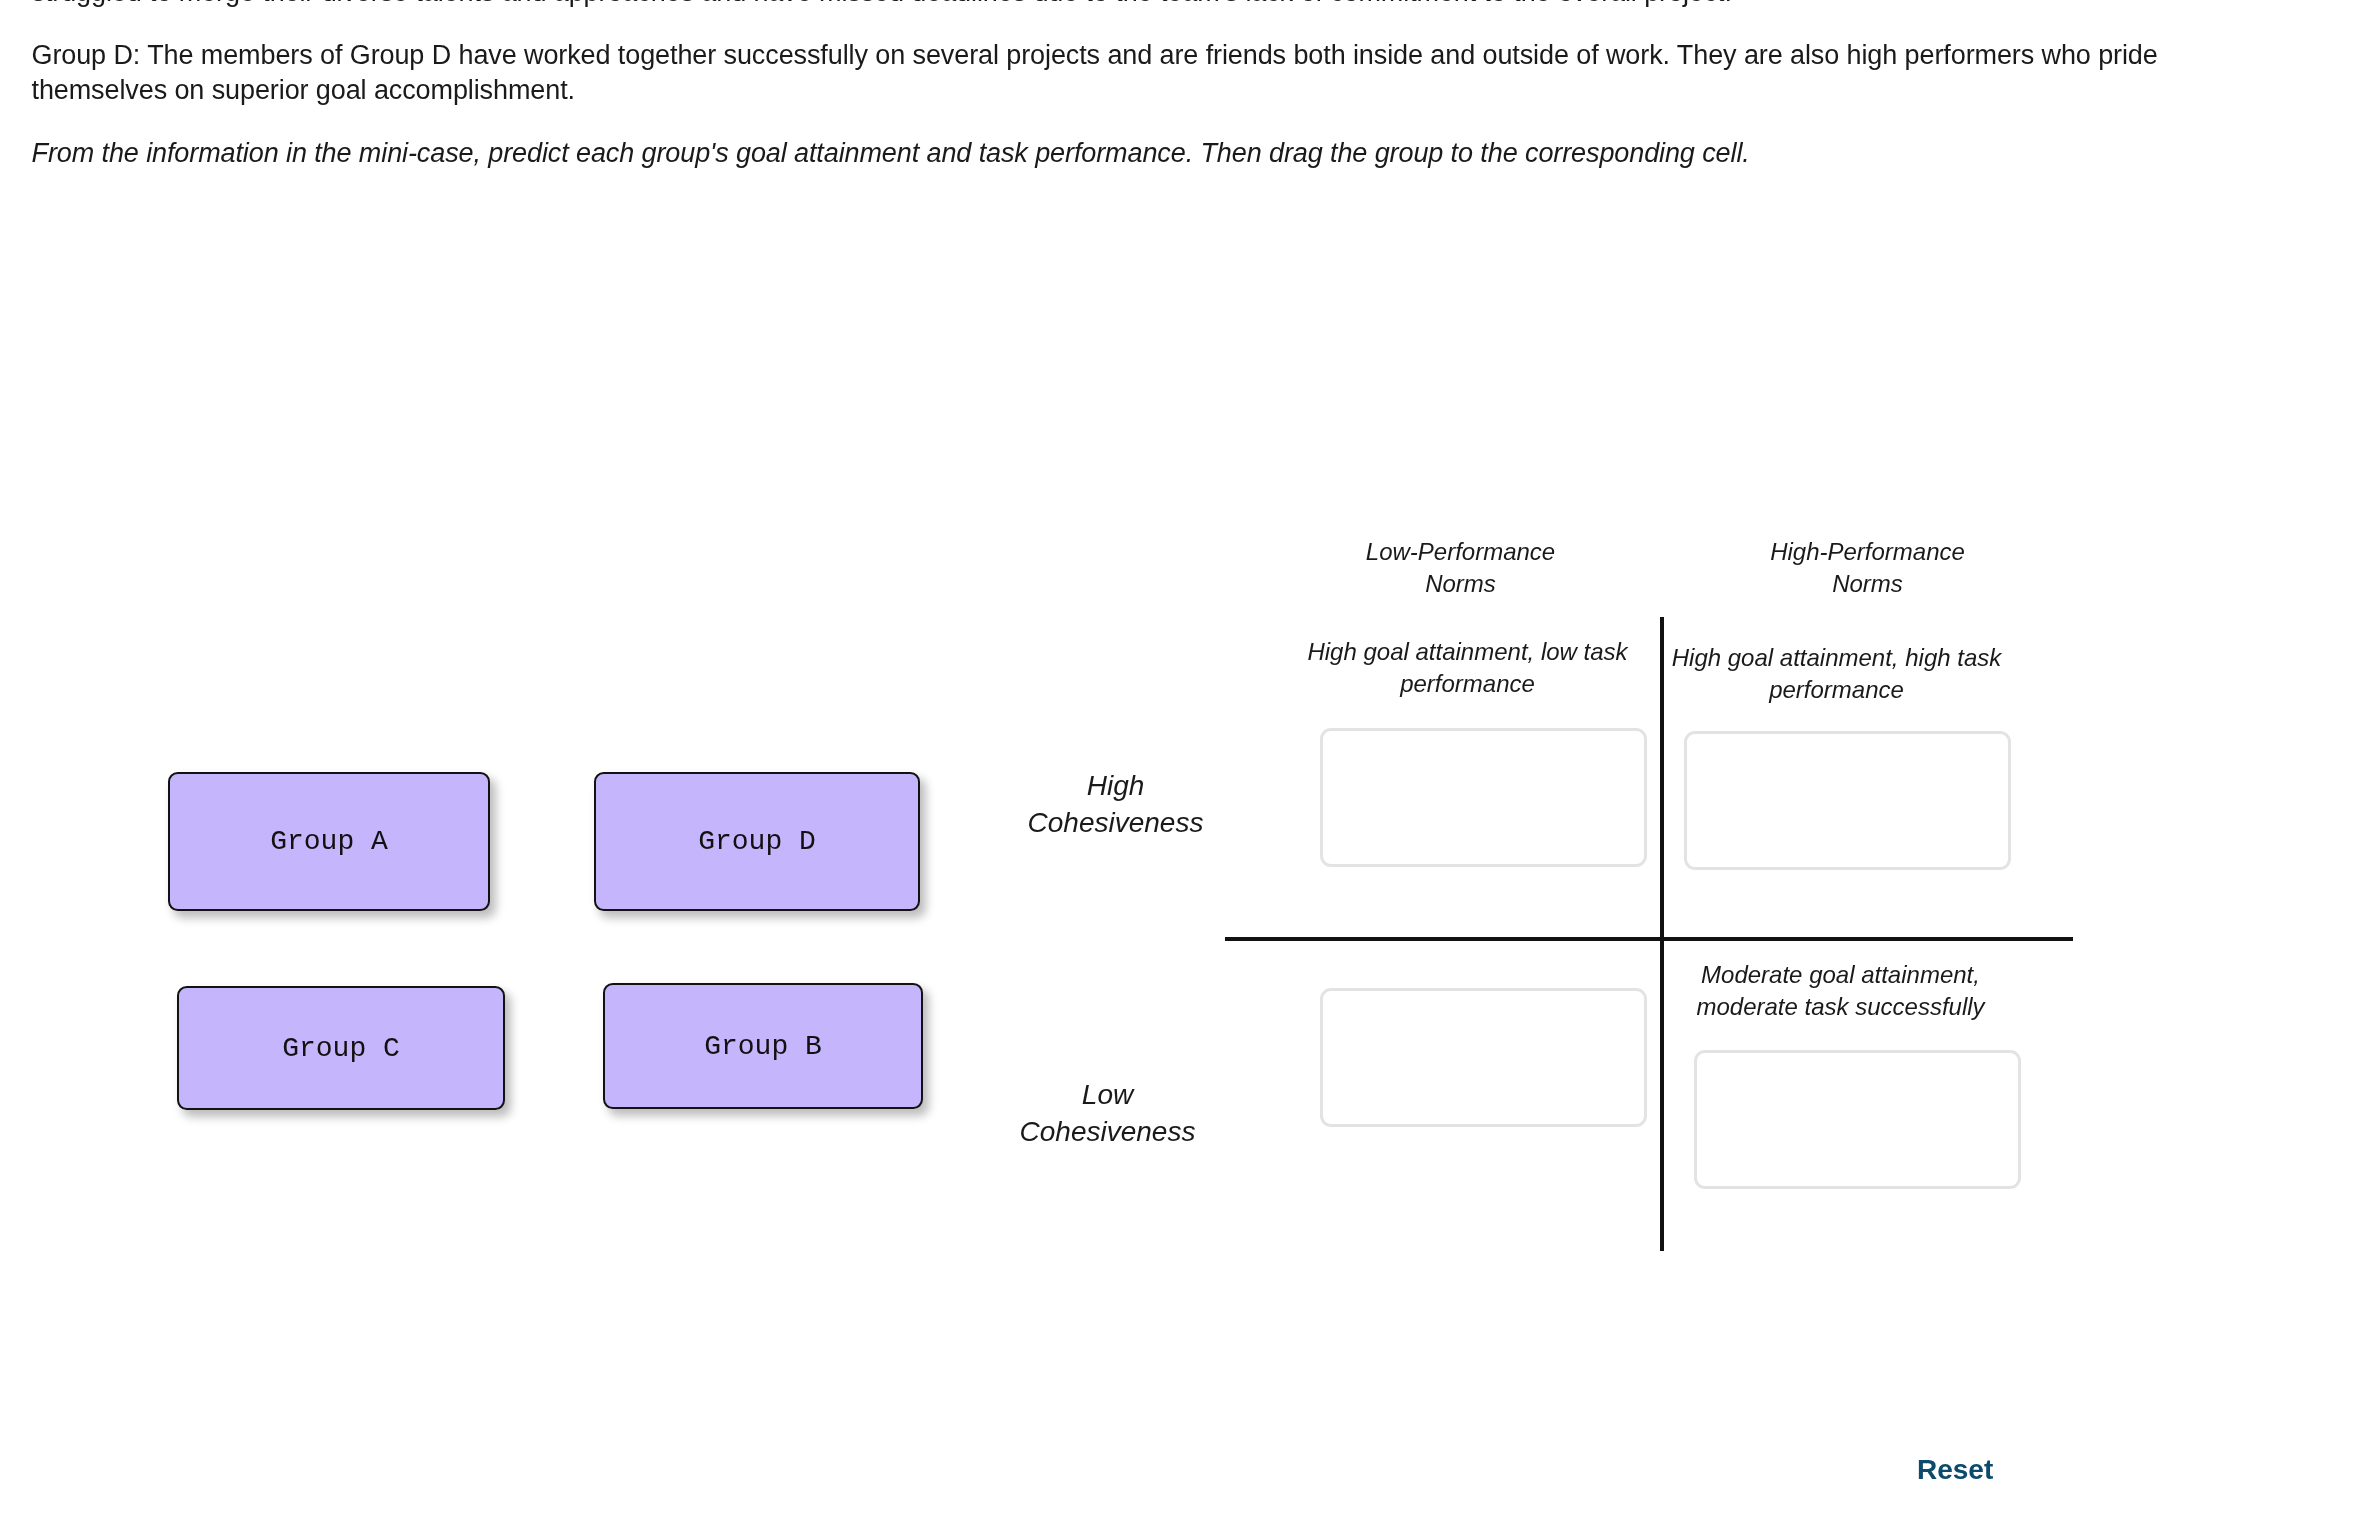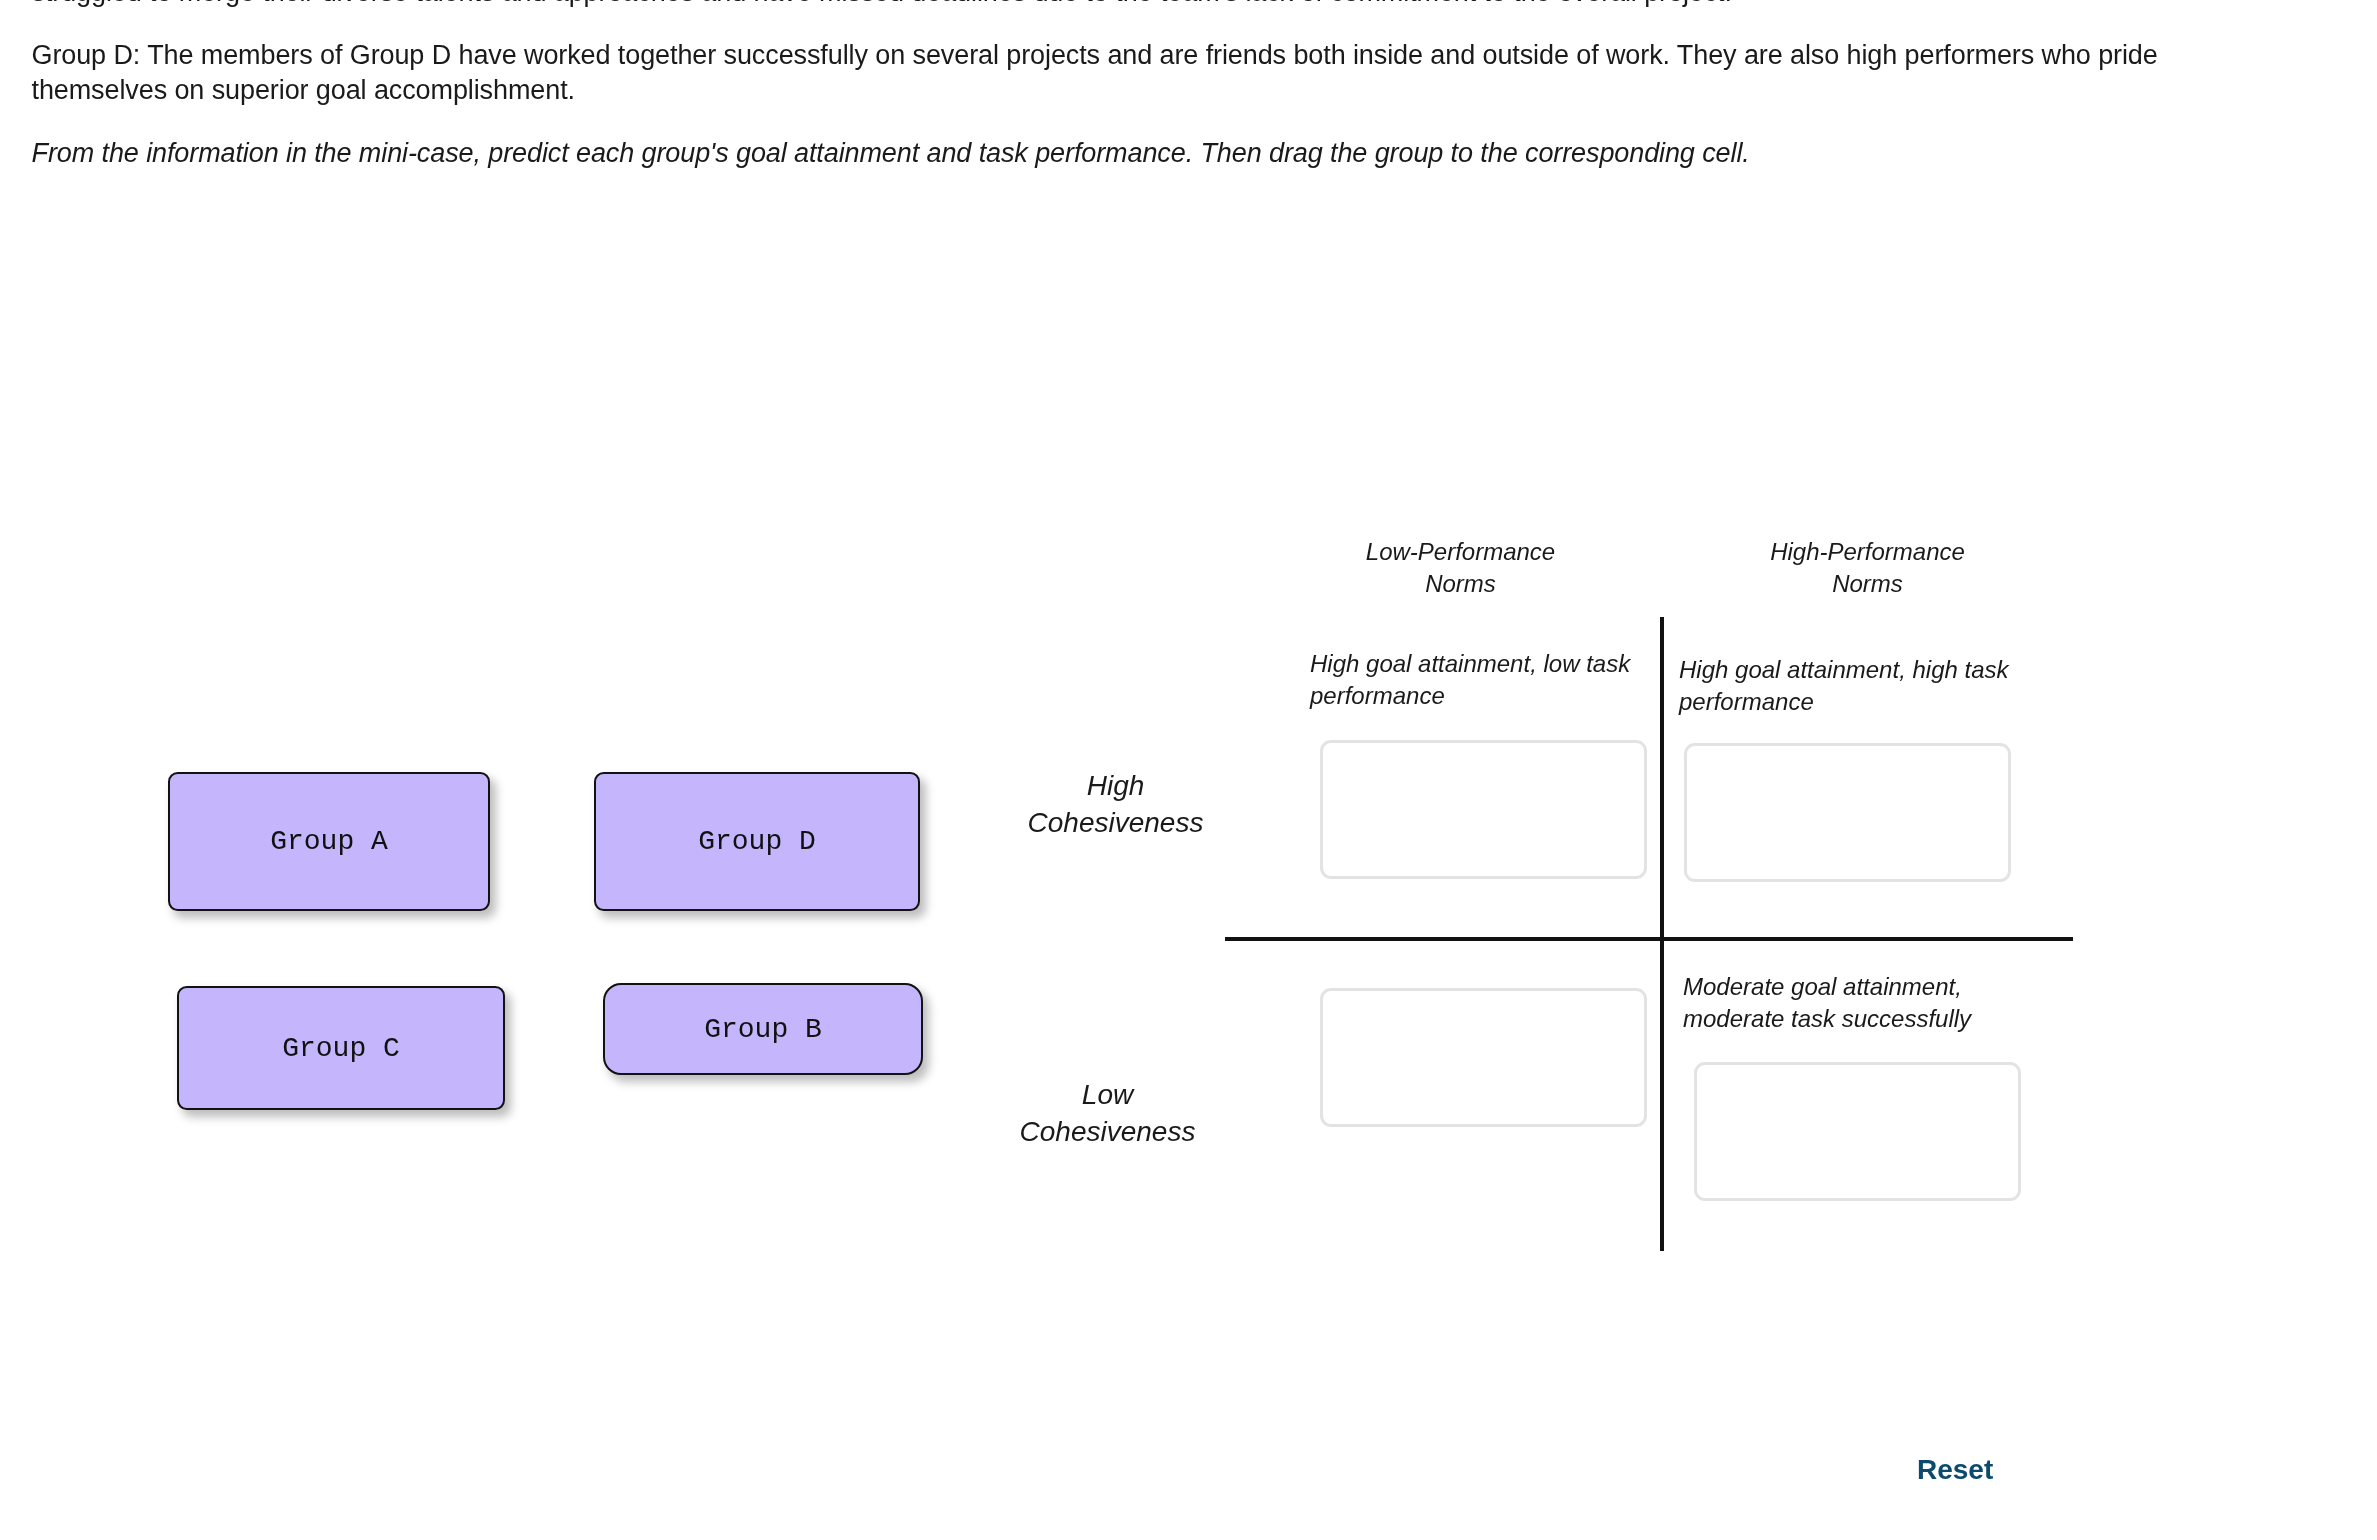--- a/index.html
+++ b/index.html
@@ -121,11 +121,11 @@
     width: 339px;
   }
   .cell-desc {
-    text-align: left;
+    text-align: center;
     font-size: 24px;
     line-height: 1.32;
     color: #1a1a1a;
-    margin: 12px;
+    margin: 0;
     width: 100%;
   }
   .drop-zone {

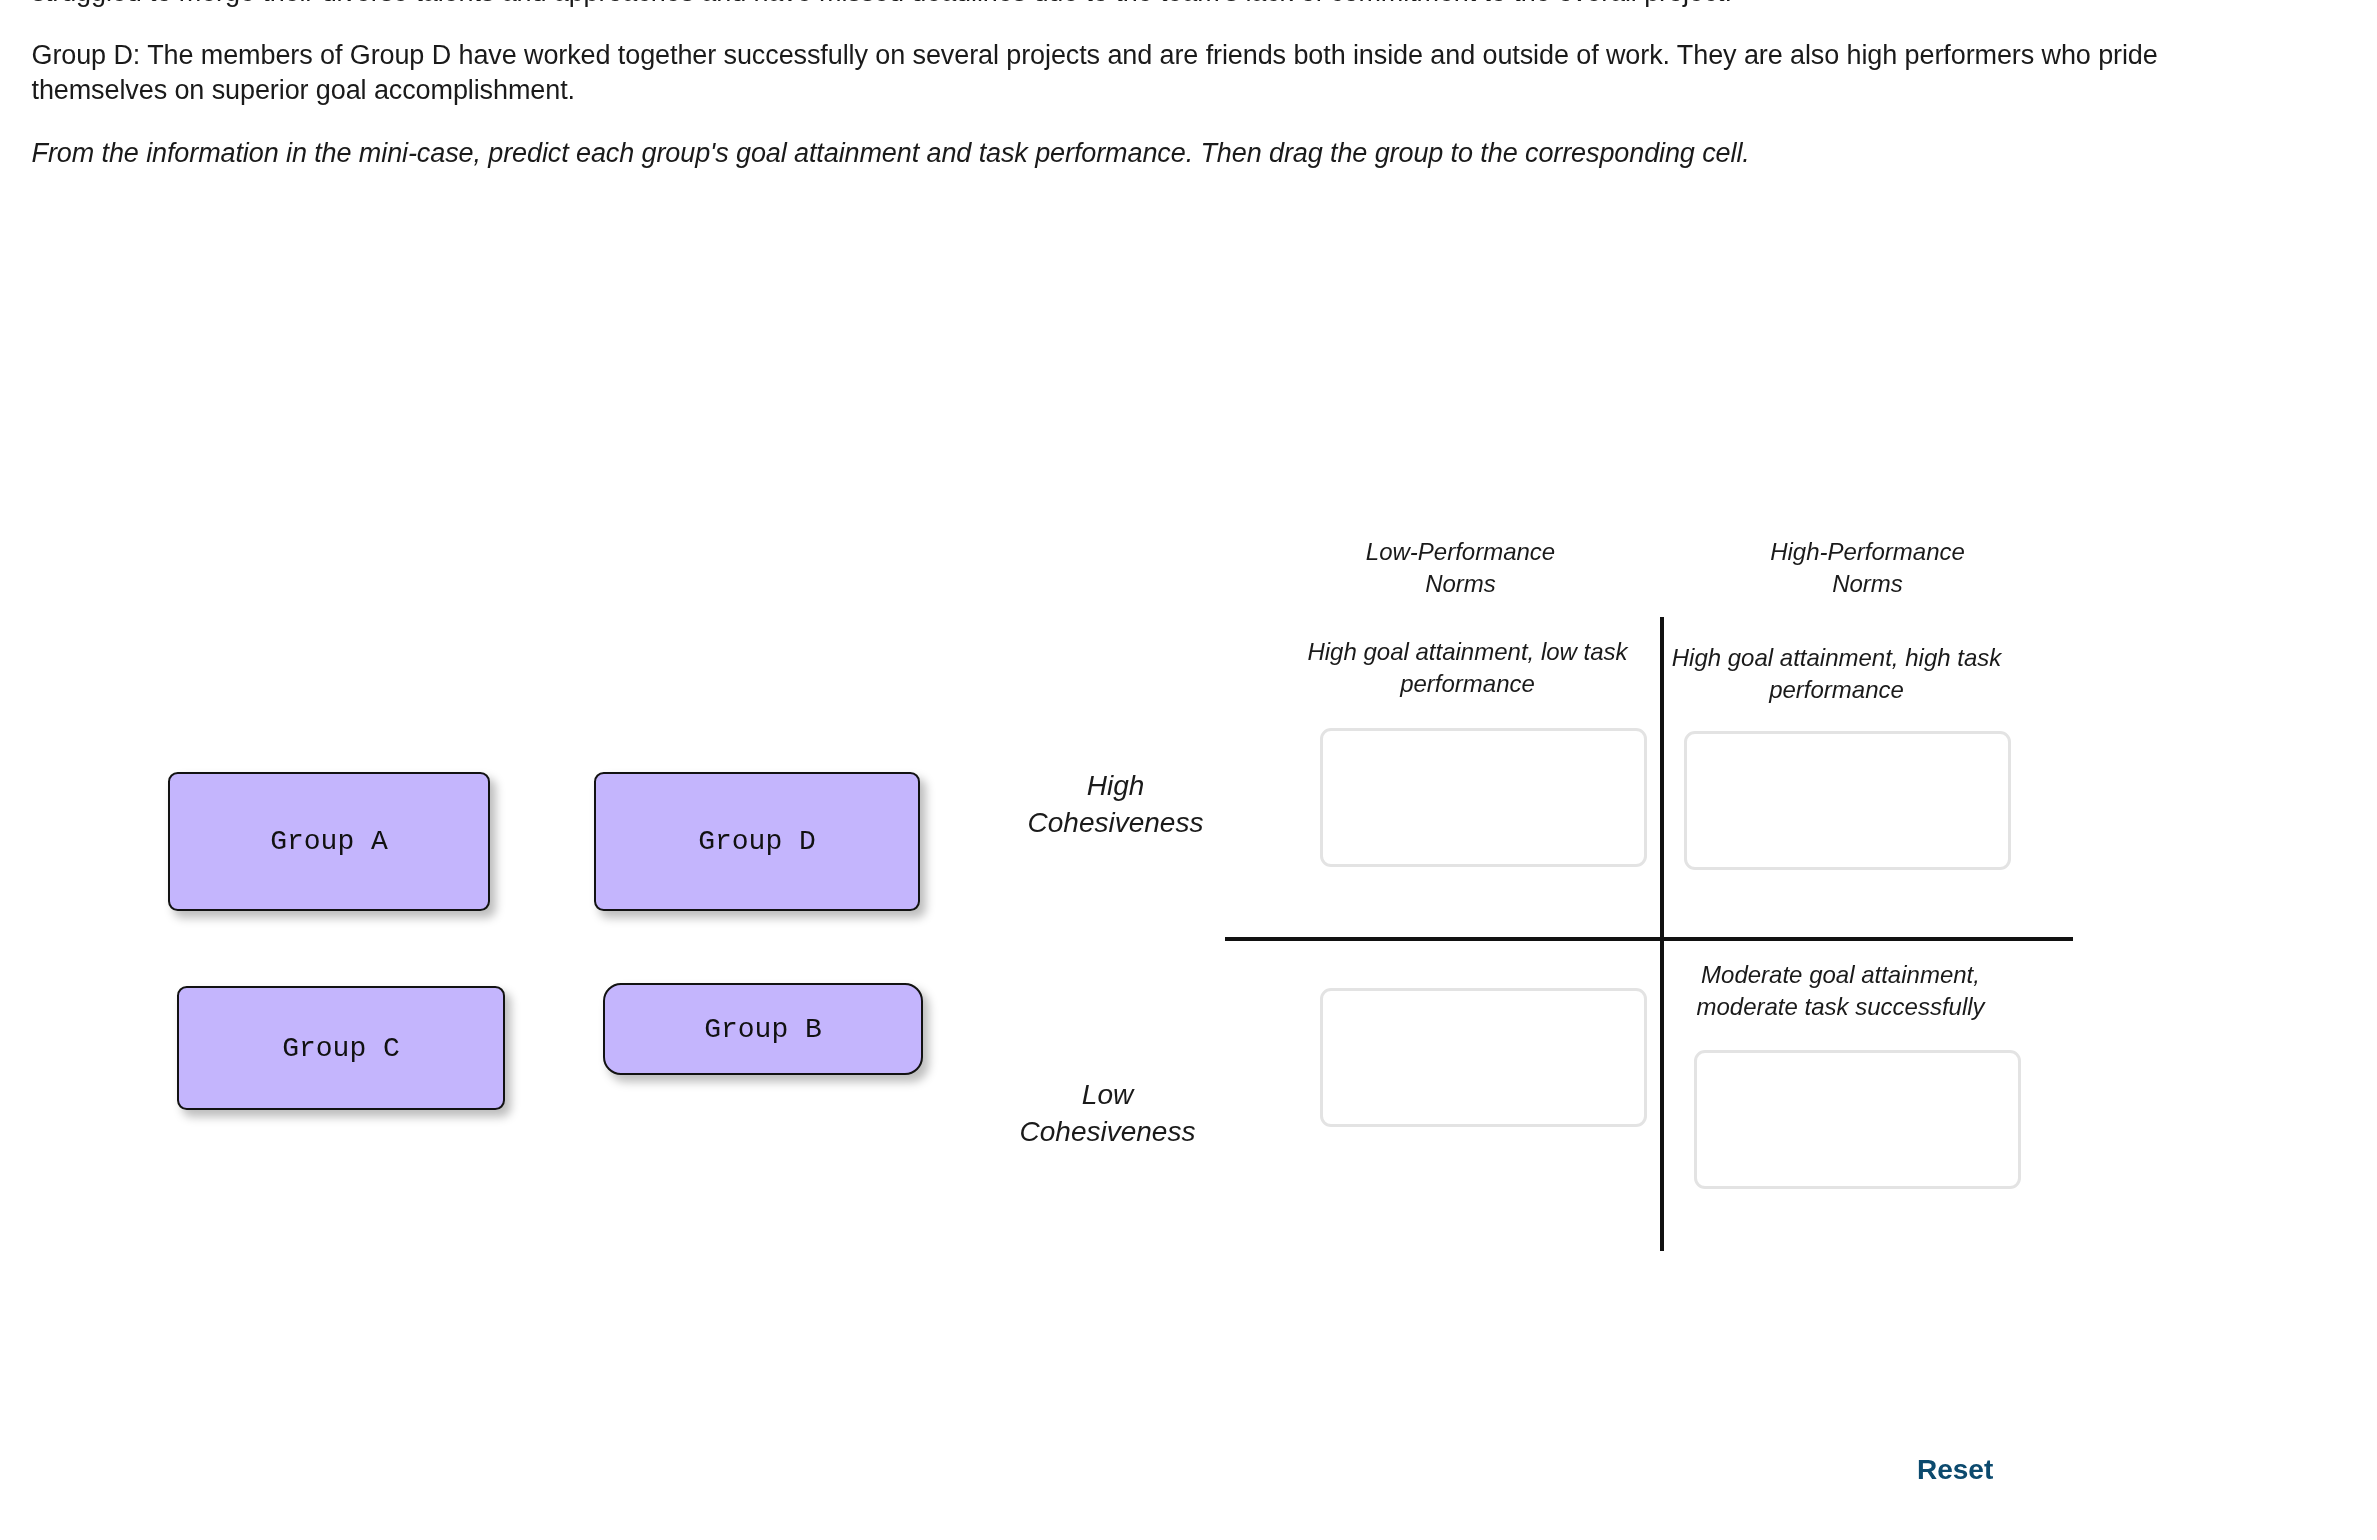--- a/index.html
+++ b/index.html
@@ -60,7 +60,7 @@
   #tile-a { left: 168px;  top: 772px; width: 322px; height: 139px; }
   #tile-d { left: 594px;  top: 772px; width: 326px; height: 139px; }
   #tile-c { left: 160px;  top: 986px; width: 328px; height: 124px; margin-left: 17px; }
-  #tile-b { left: 603px;  top: 983px; width: 320px; height: 92px; border-radius: 18px; }
+  #tile-b { left: 603px;  top: 983px; width: 320px; height: 126px; }
 
   
   .matrix {

